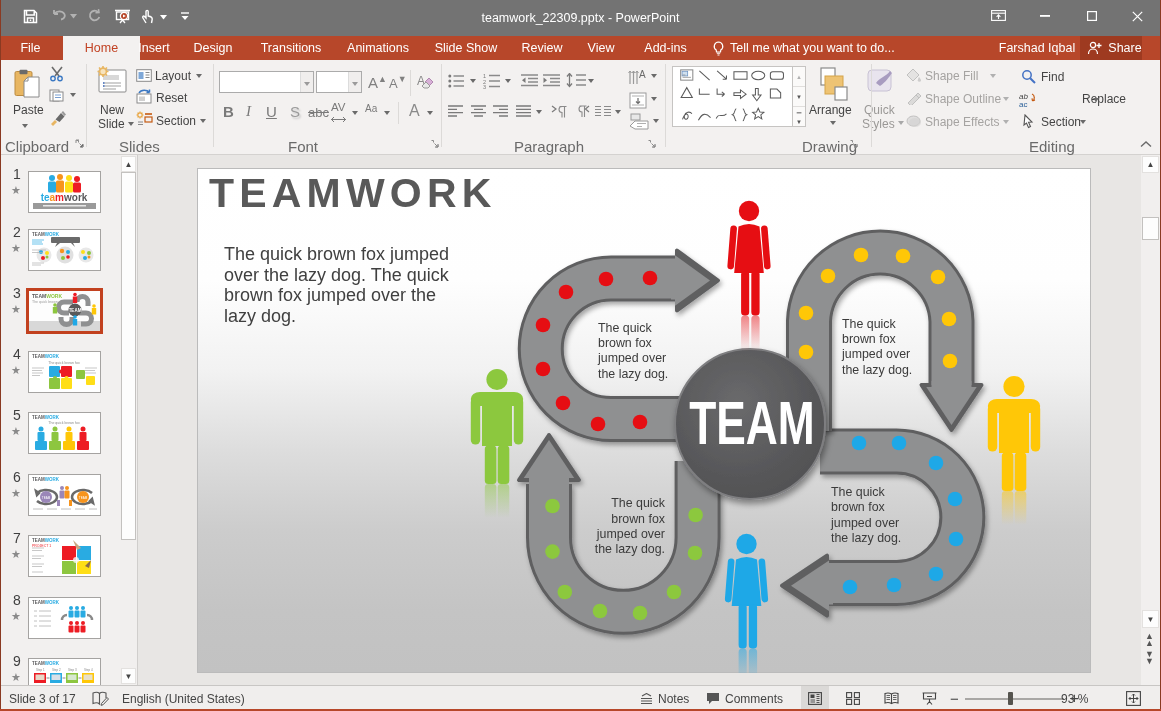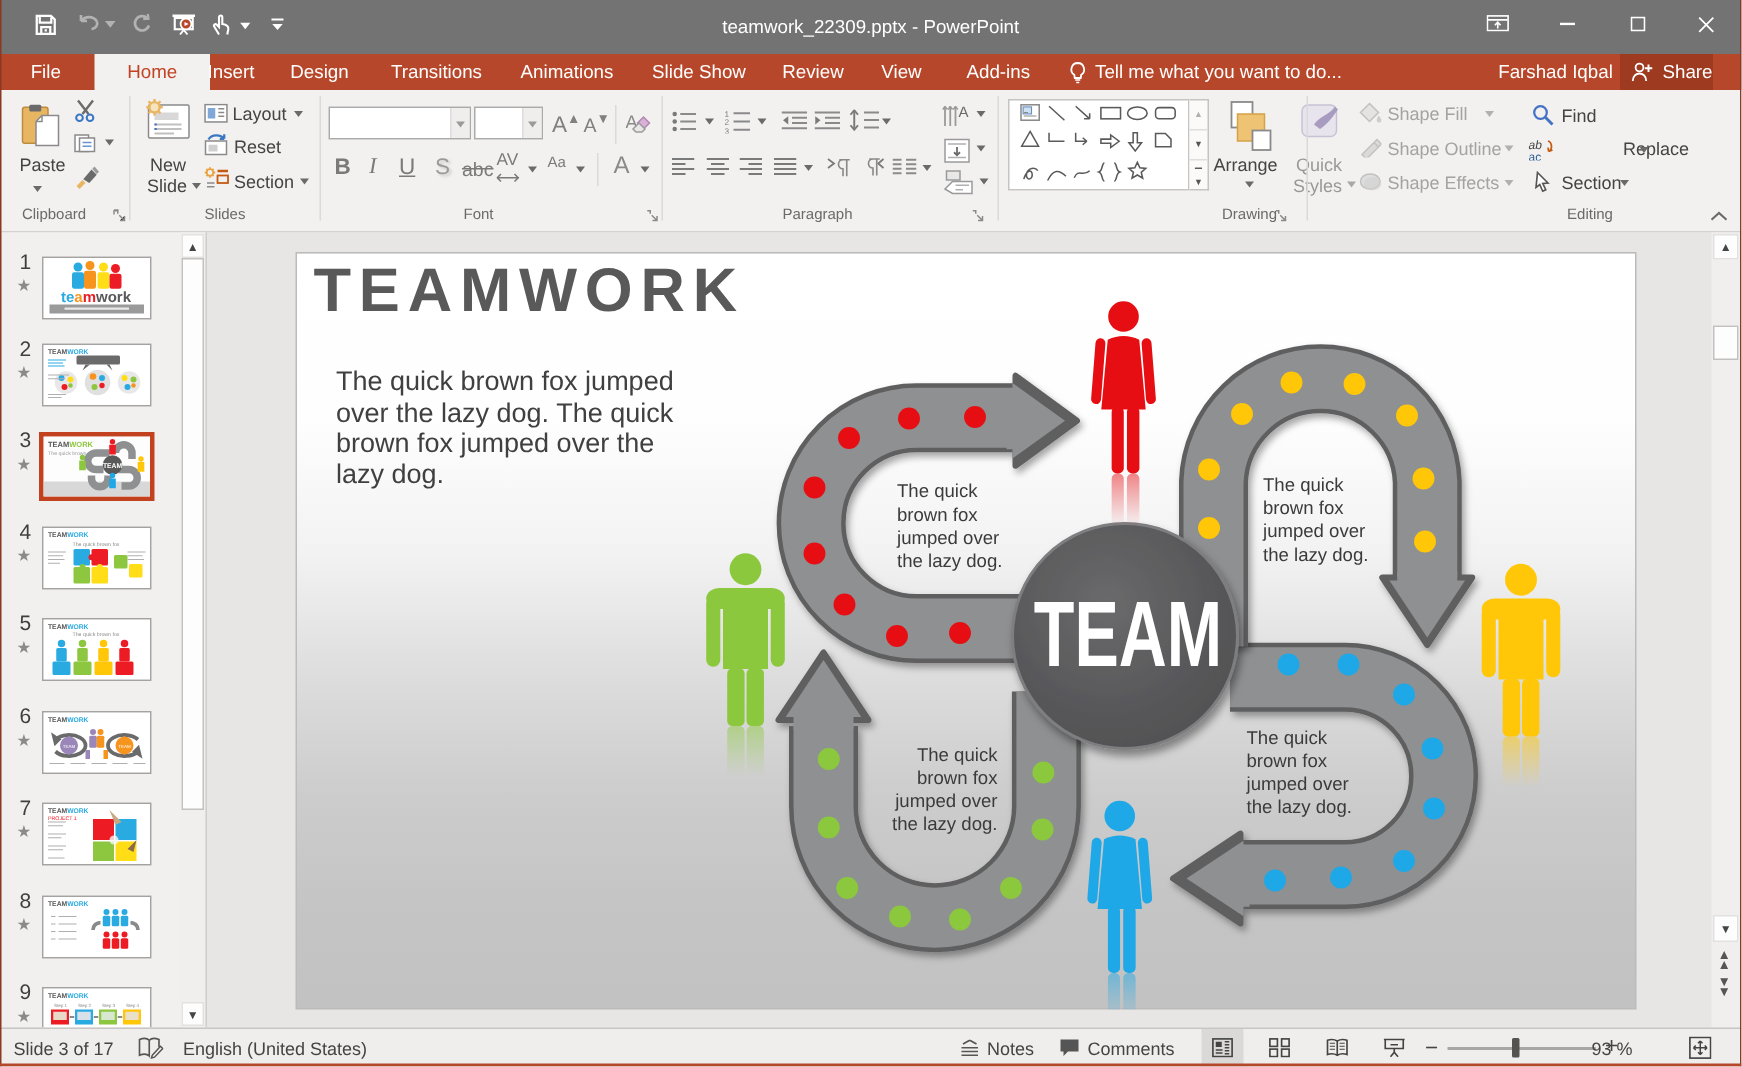--- a/index.html
+++ b/index.html
@@ -21,7 +21,7 @@
 
 #ribbon { position:absolute; left:0; top:60px; width:1161px; height:95px; background:#f3f1f0; border-bottom:1px solid #d4d2d0; }
 .gsep { position:absolute; top:4px; height:83px; width:1px; background:#dcdad8; }
-.glabel { position:absolute; top:78px; font-size:10px; color:#6a6a6a; text-align:center; }
+.glabel { position:absolute; top:78px; font-size:15px; color:#6a6a6a; }
 .rtext { font-size:12px; color:#444; }
 .launcher { position:absolute; width:10px; height:10px; }
 .dd { width:0; height:0; border-left:3.5px solid transparent; border-right:3.5px solid transparent; border-top:4px solid #6a6a6a; display:inline-block; }

